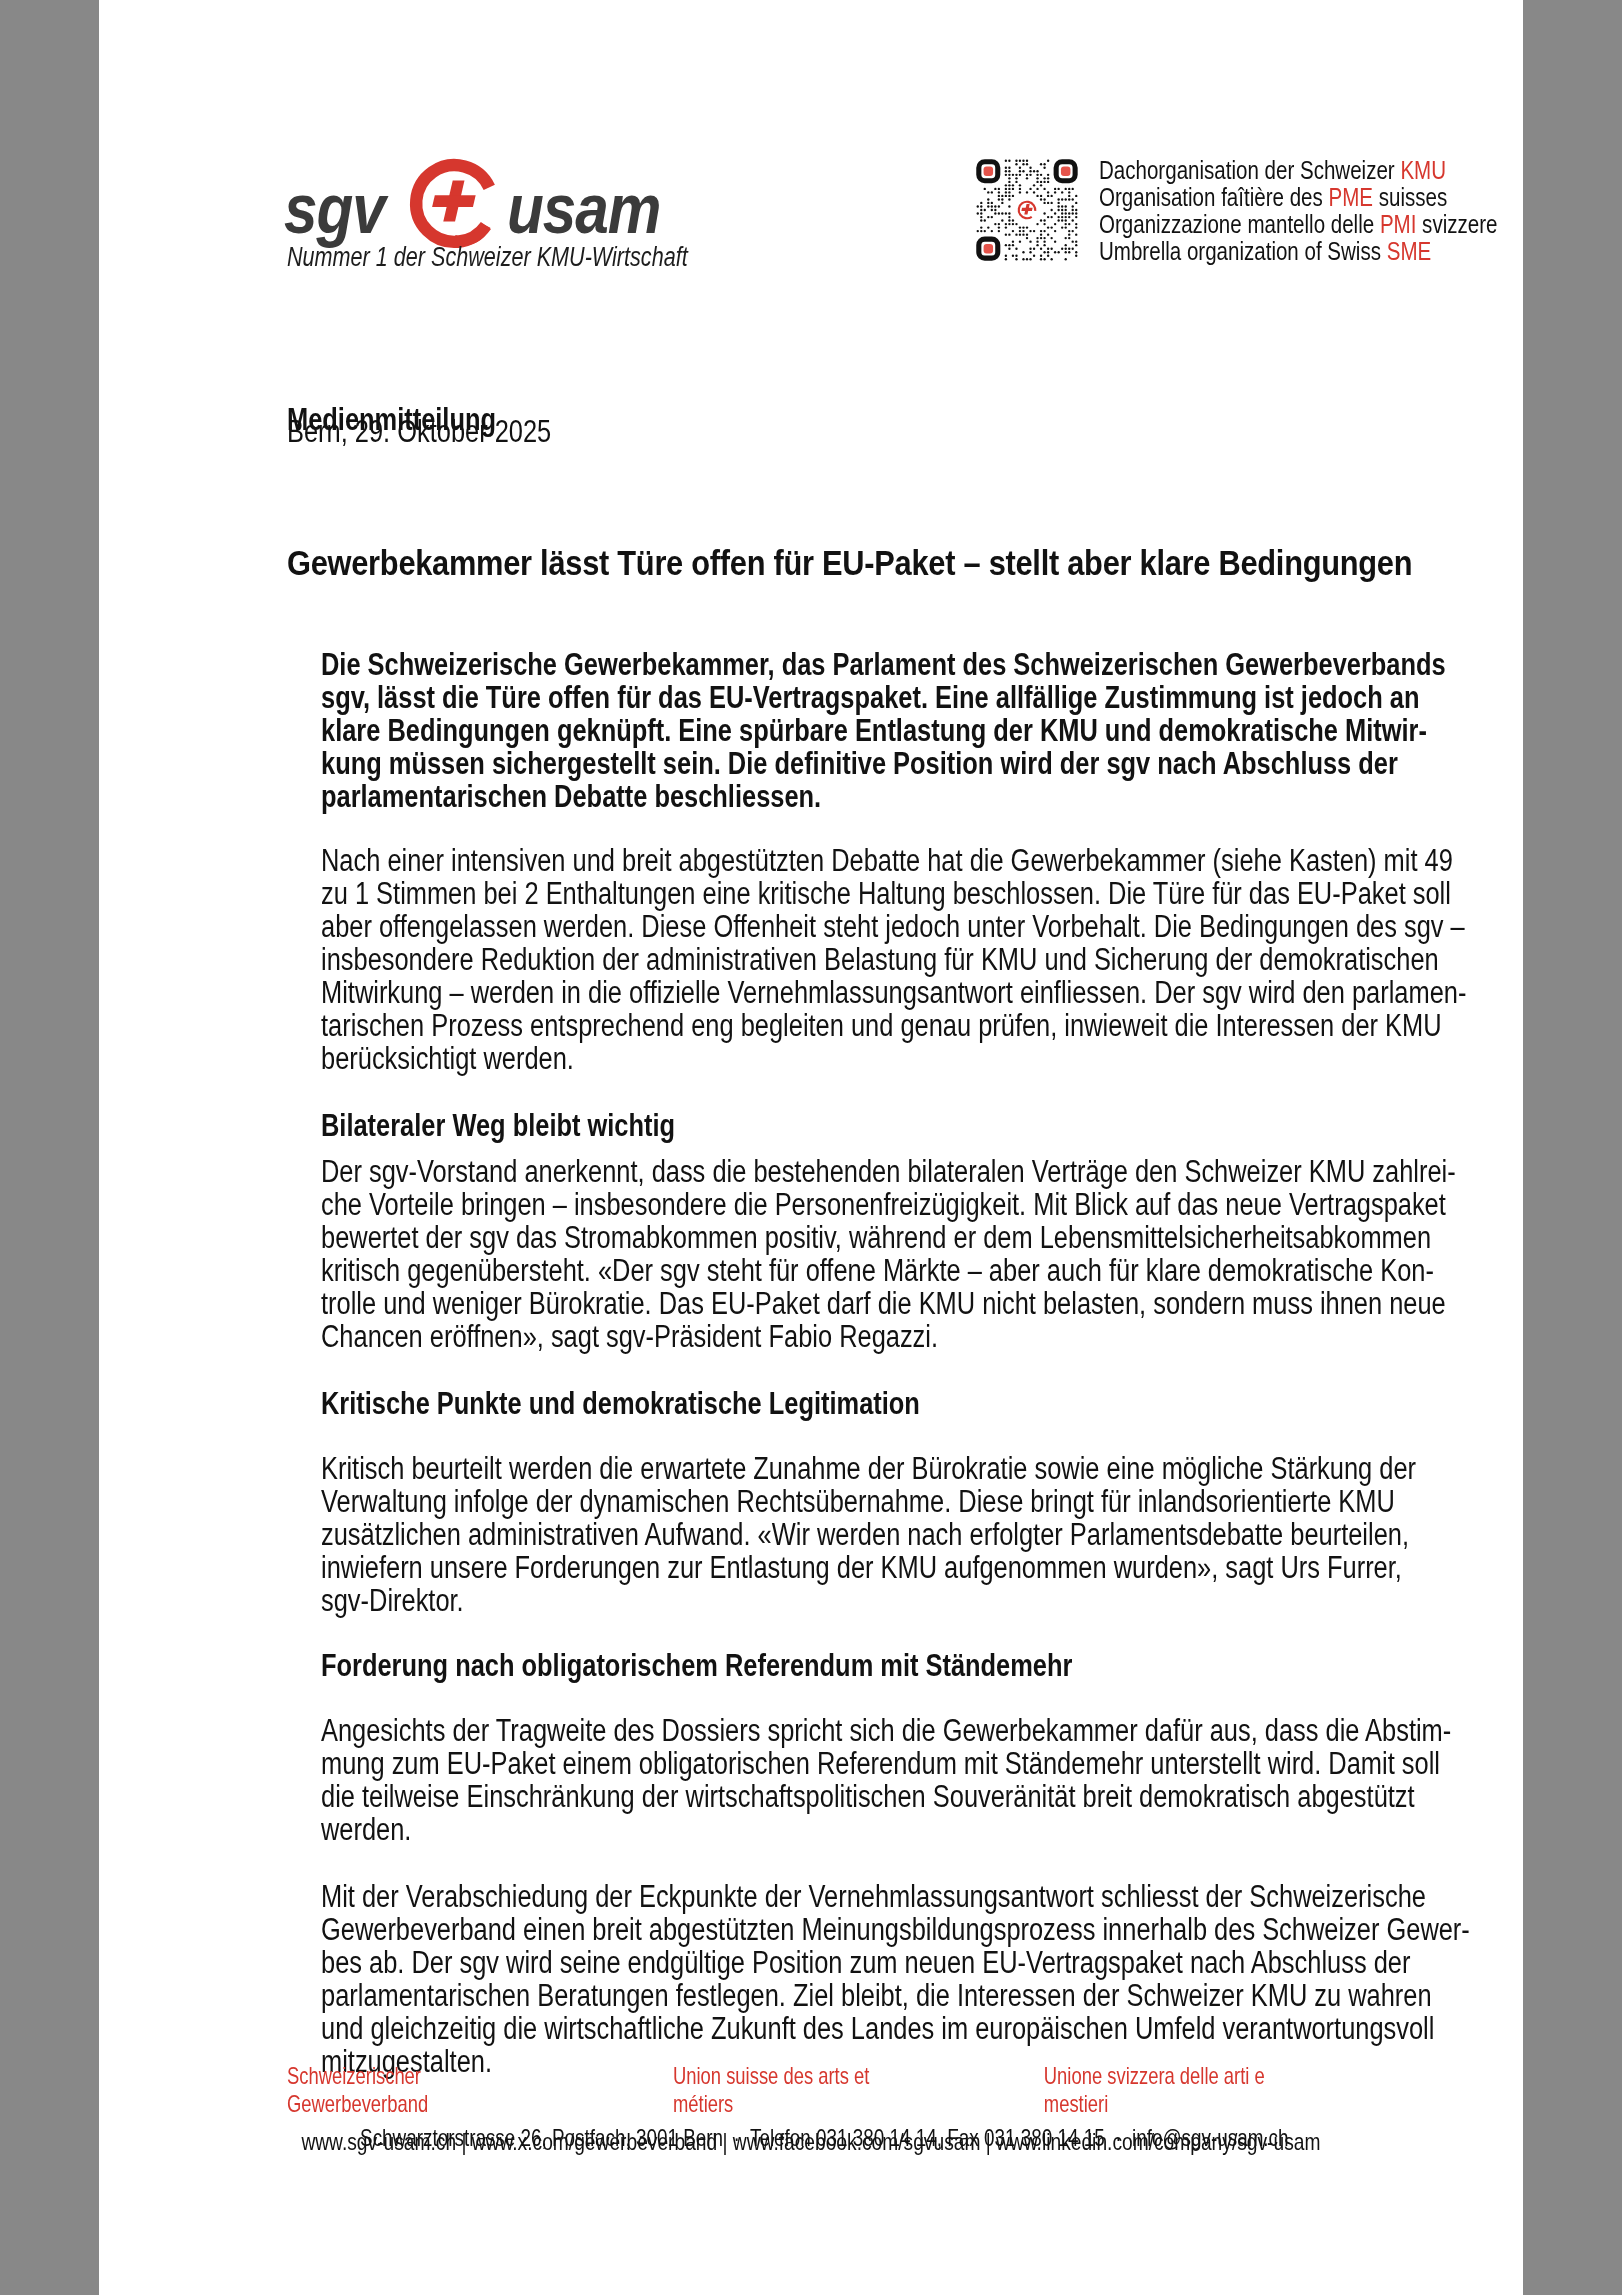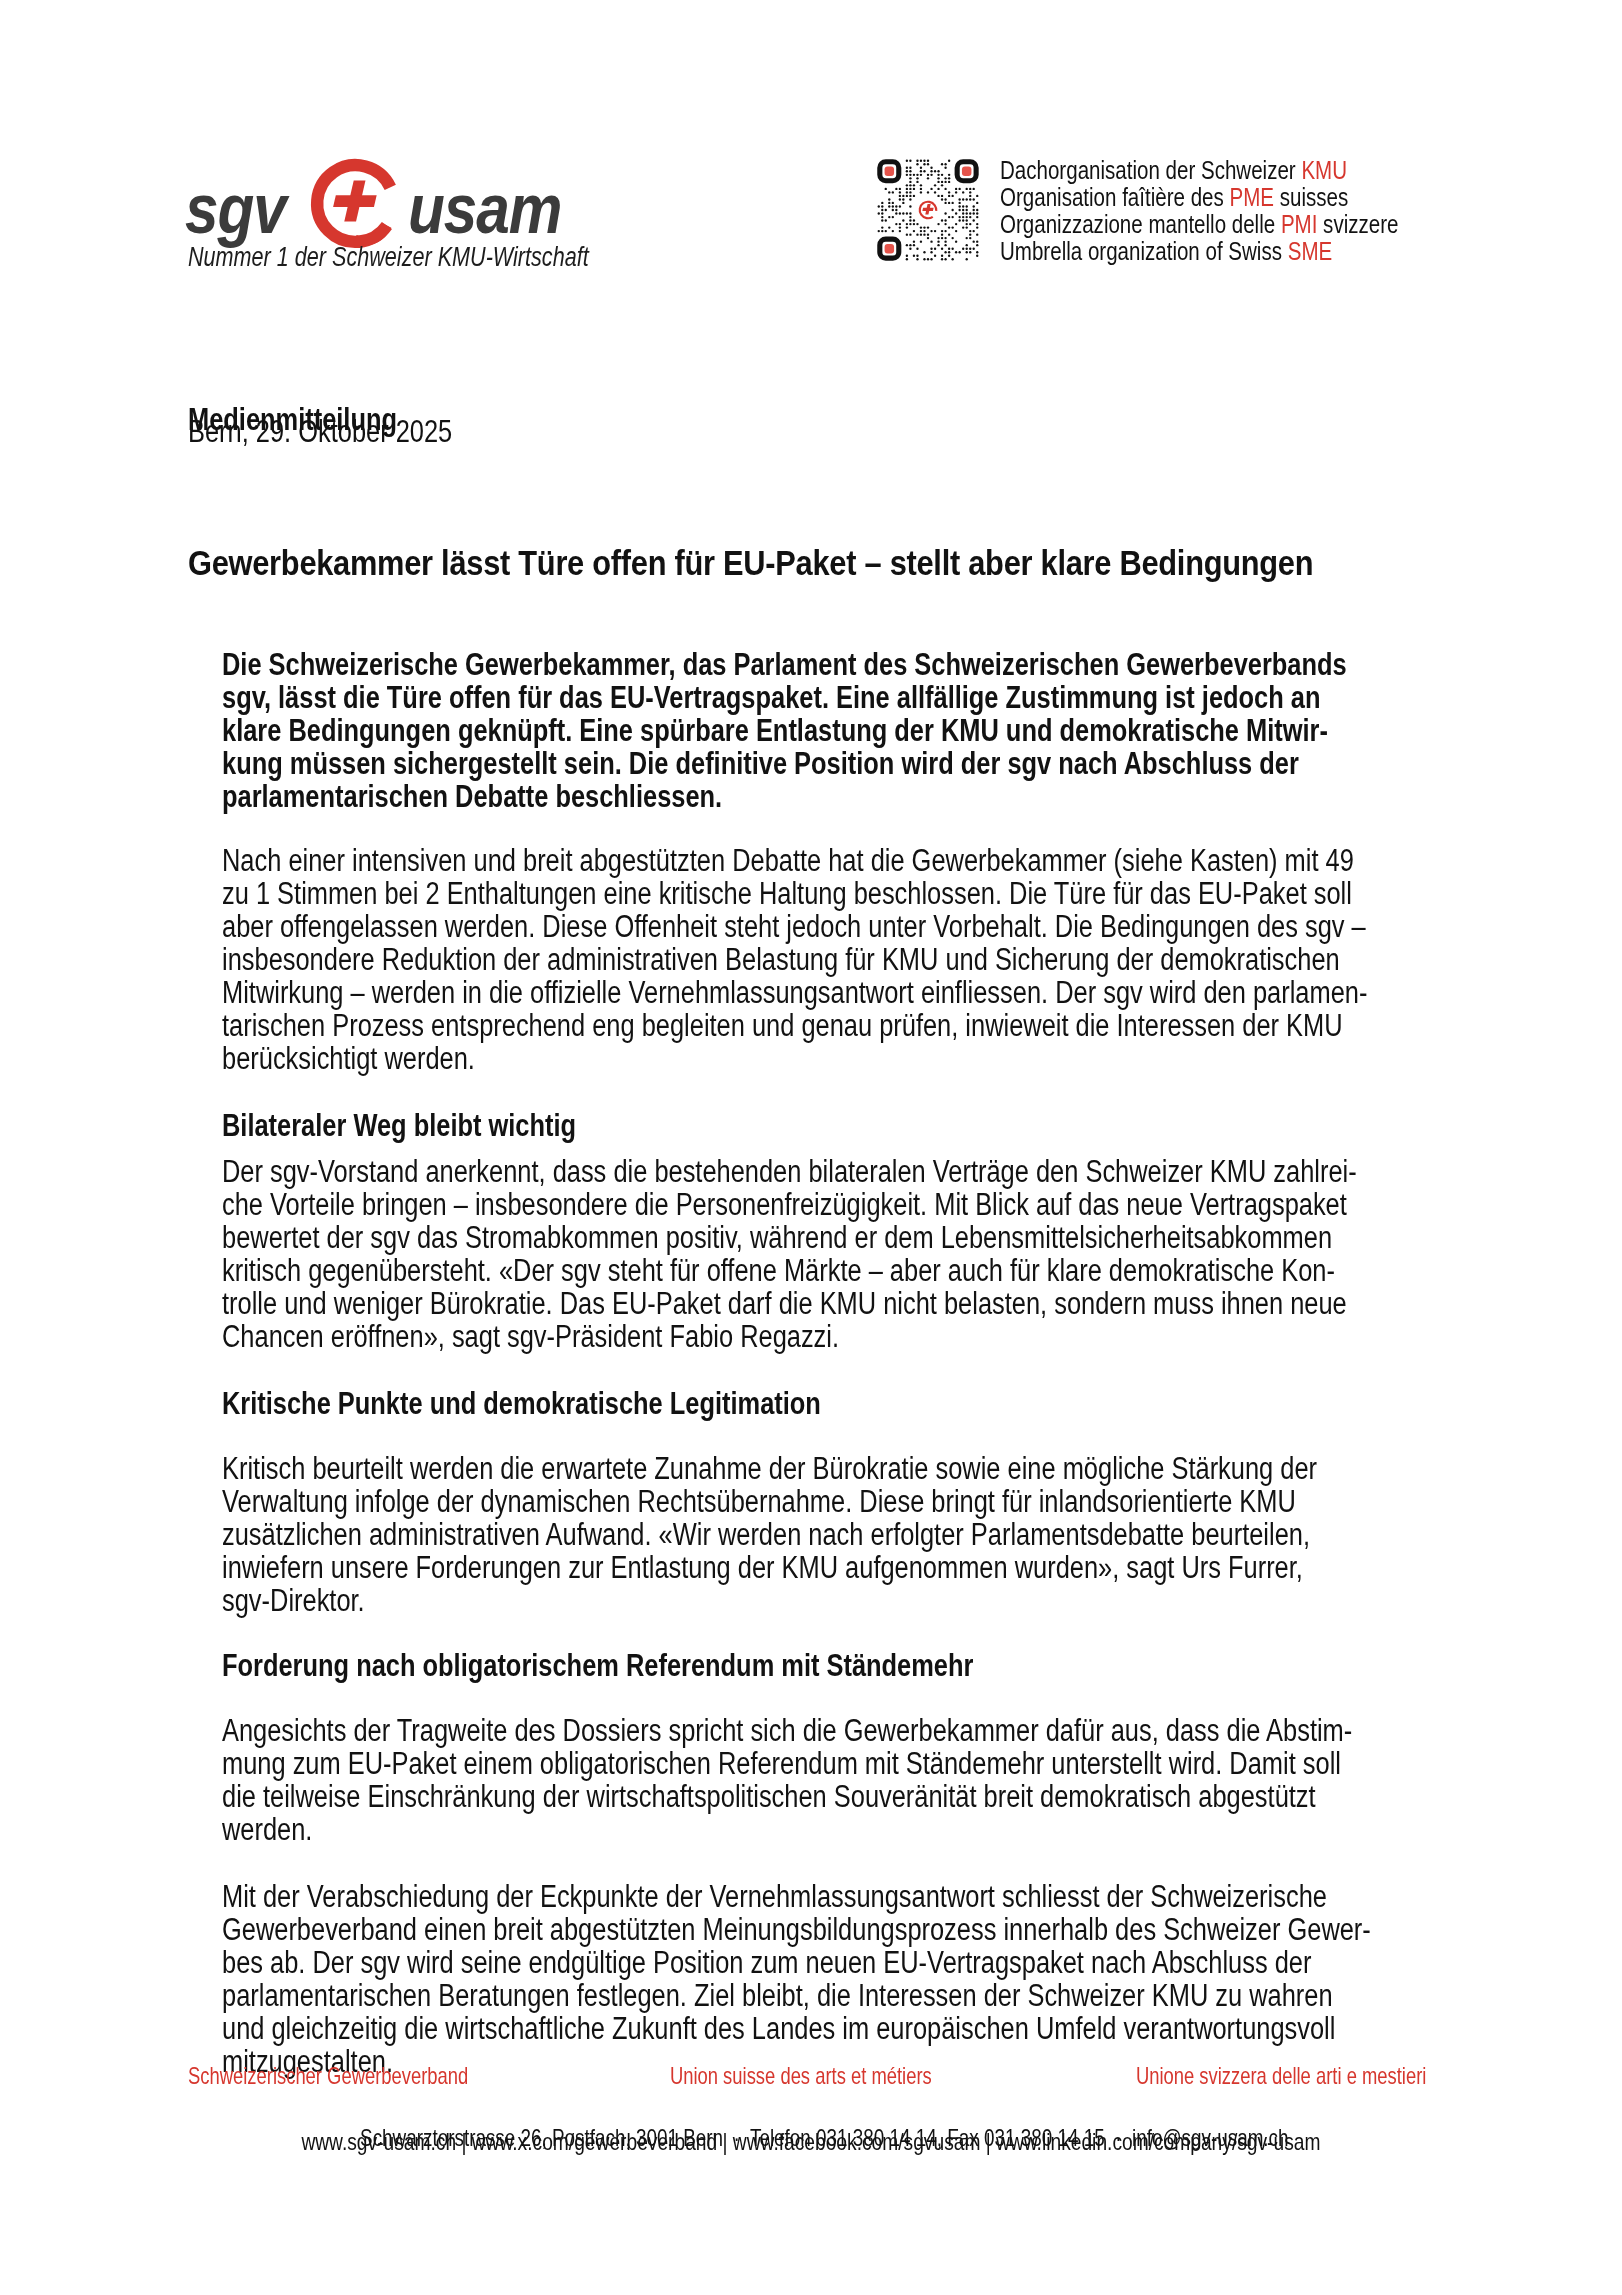--- a/index.html
+++ b/index.html
@@ -4,7 +4,7 @@
 <style>
   html,body{margin:0;padding:0;background:#888;}
   .sheet{
-    position:relative;width:1622px;height:2295px;background:#ffffff;overflow:hidden;
+    position:relative;width:1424px;height:2295px;background:#ffffff;overflow:hidden;
     font-family:"Liberation Sans",sans-serif;color:#121212;margin:0 auto;
   }
   .abs{position:absolute;}

